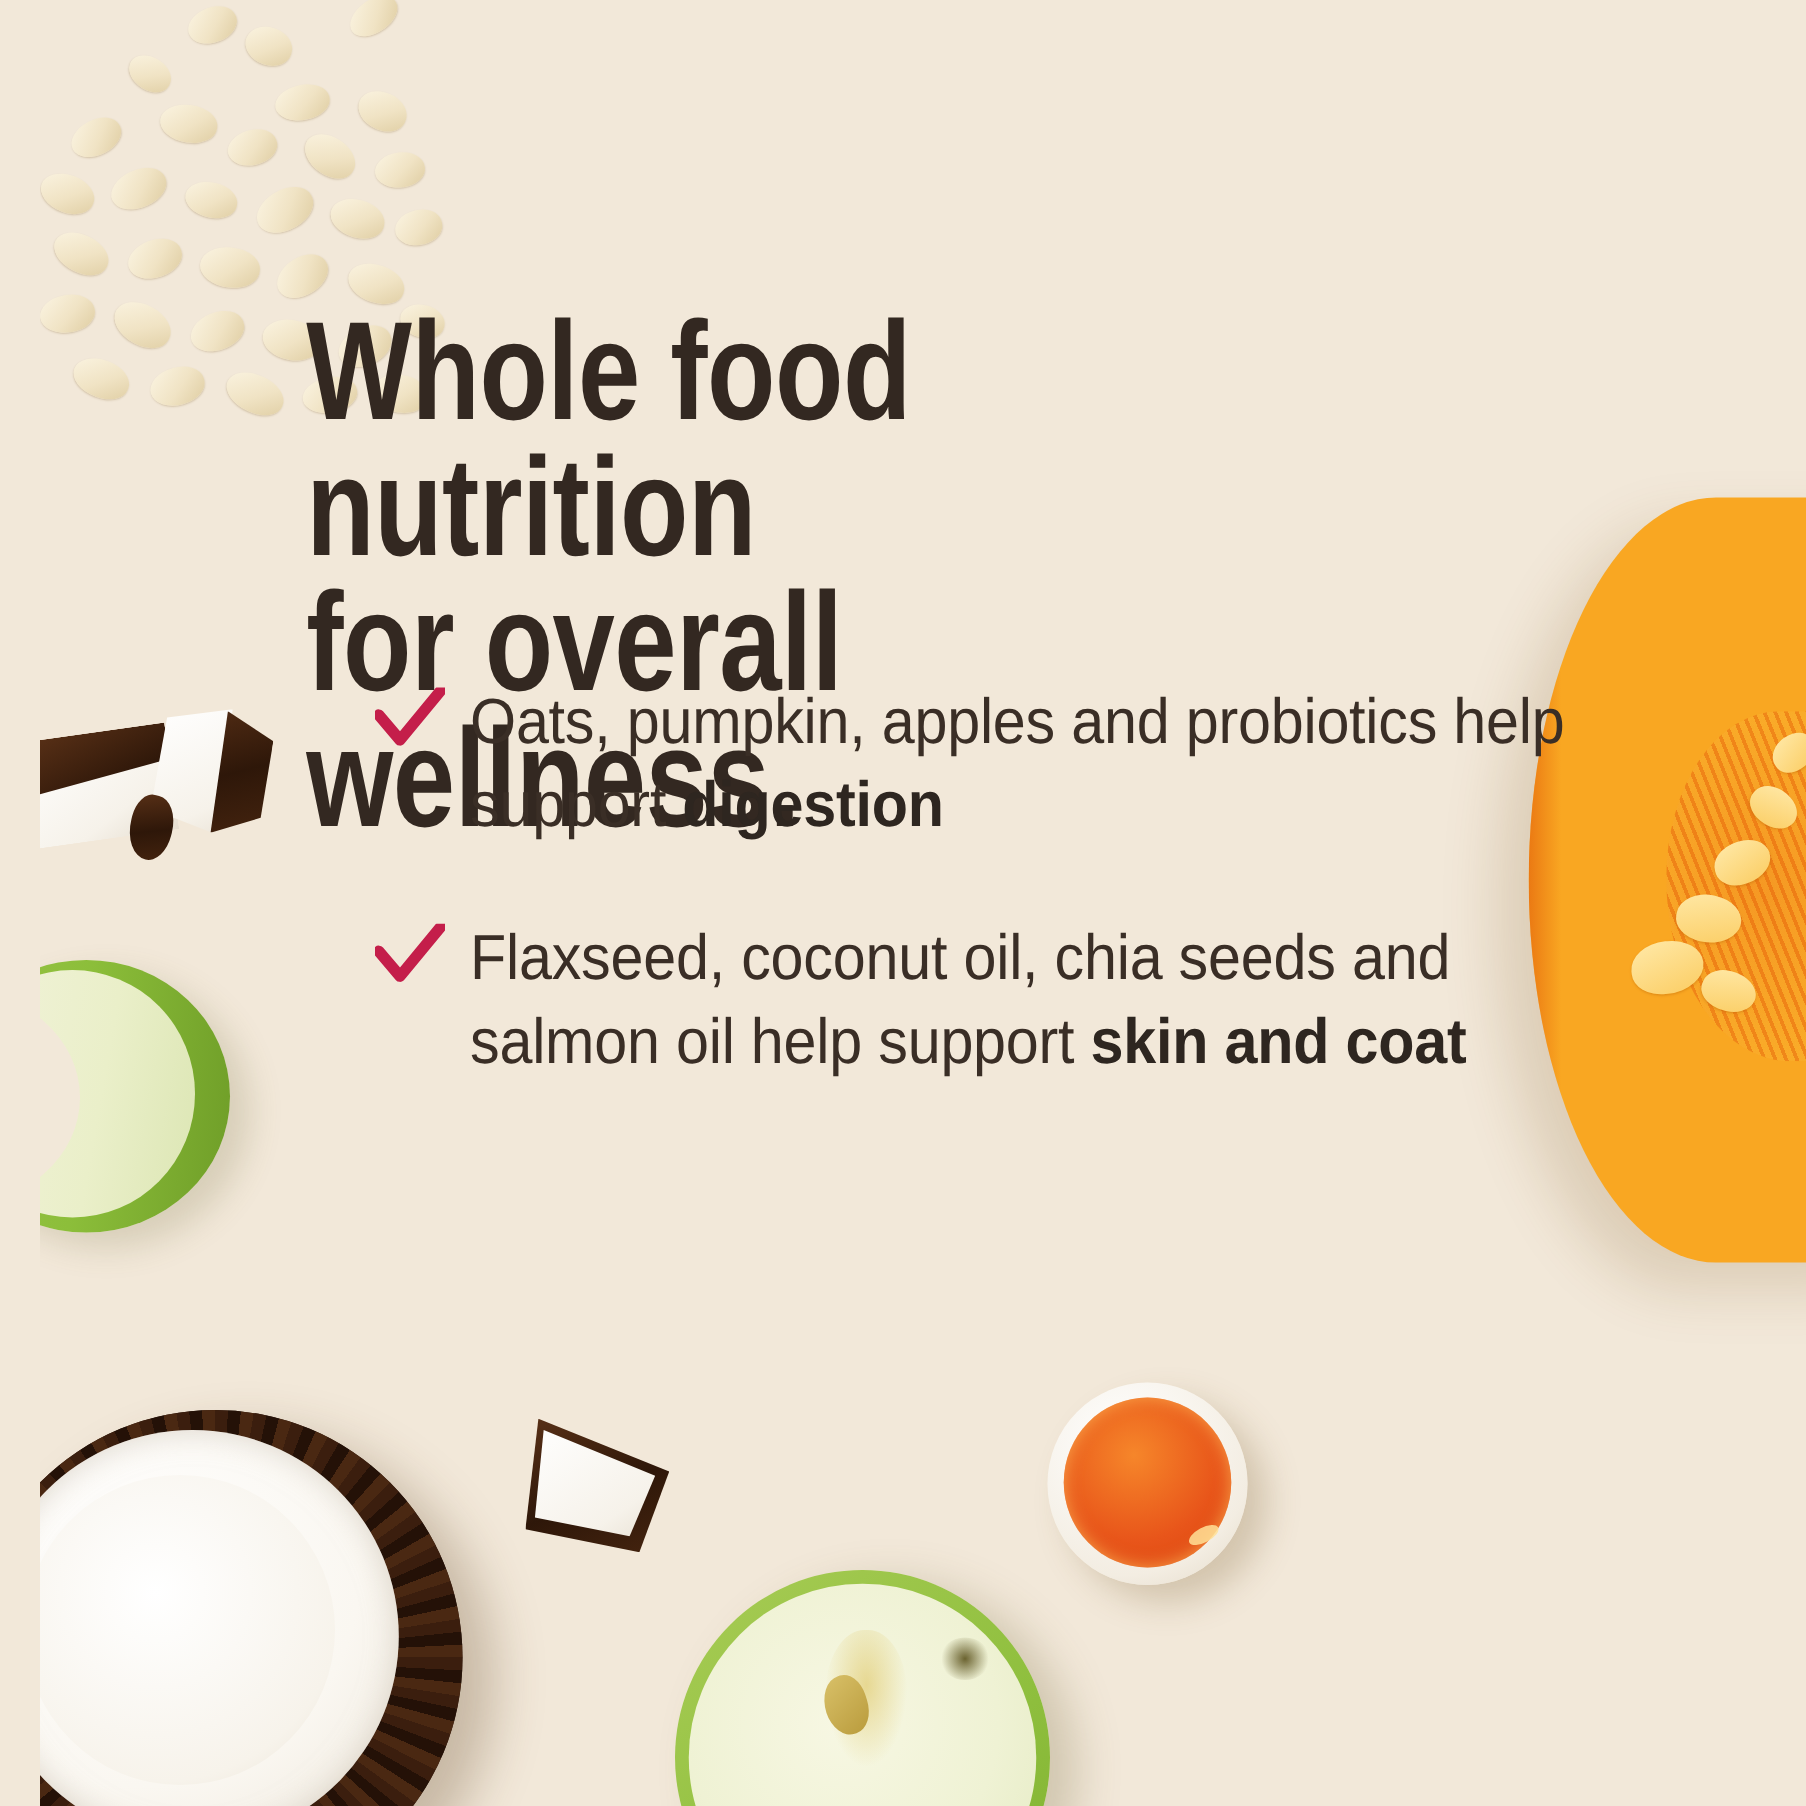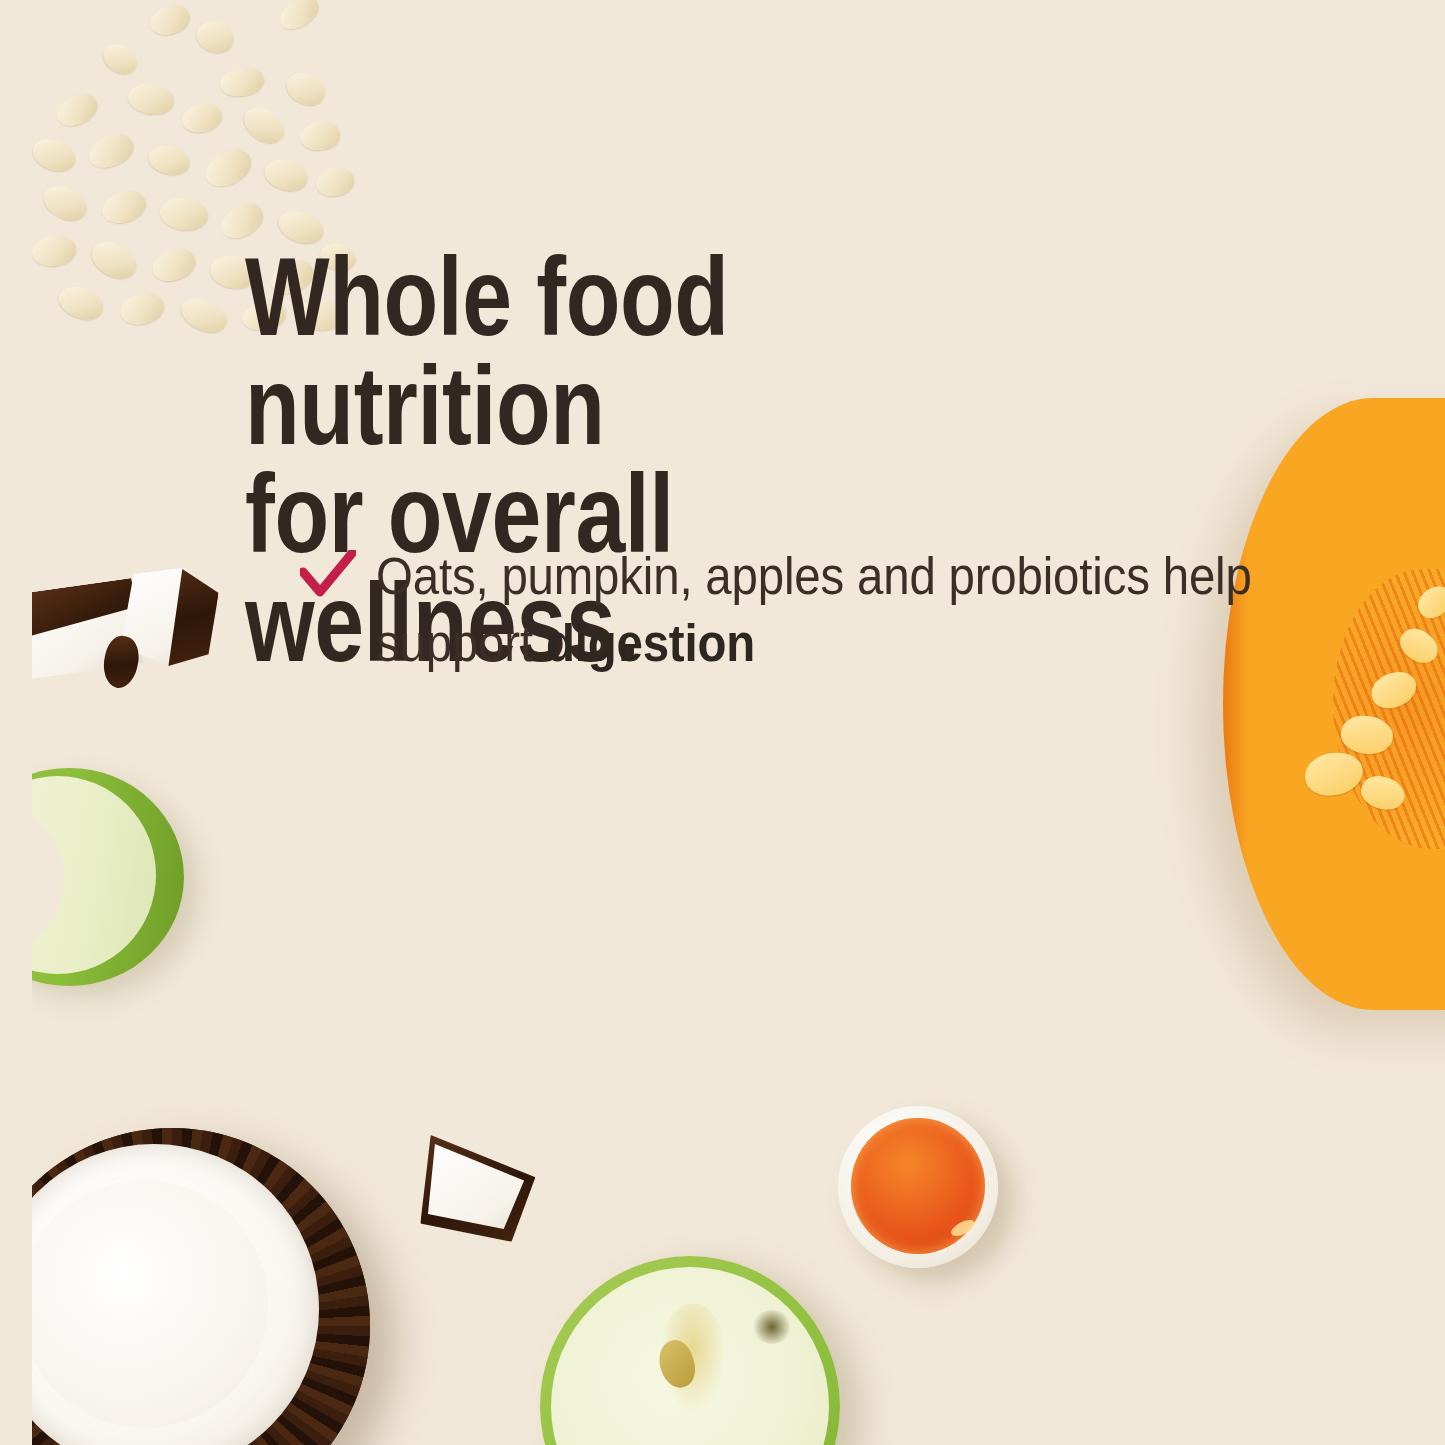--- a/index.html
+++ b/index.html
@@ -373,6 +373,14 @@
       <span class="txt"><span>Oats, pumpkin, apples and probiotics help support </span><b>digestion</b></span>
     </li>
 
+    <li class="bullet">
+      <span class="check">
+        <svg viewBox="0 0 56 52" xmlns="http://www.w3.org/2000/svg">
+          <path d="M3 22 L20 42 L53 2" fill="none" stroke="#C41E4A" stroke-width="9" stroke-linecap="round" stroke-linejoin="round"></path>
+        </svg>
+      </span>
+      <span class="txt"><span>Flaxseed, coconut oil, chia seeds and salmon oil help support </span><b>skin and coat</b></span>
+    </li>
 
 
   </ul>

